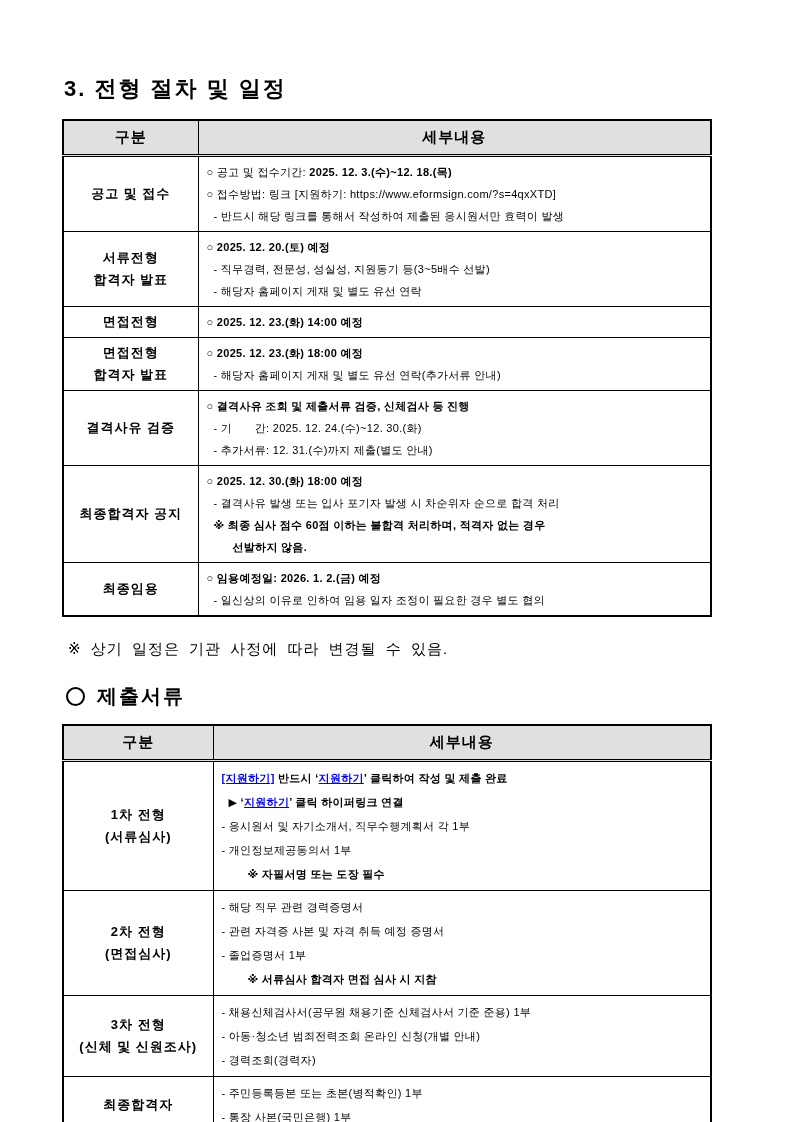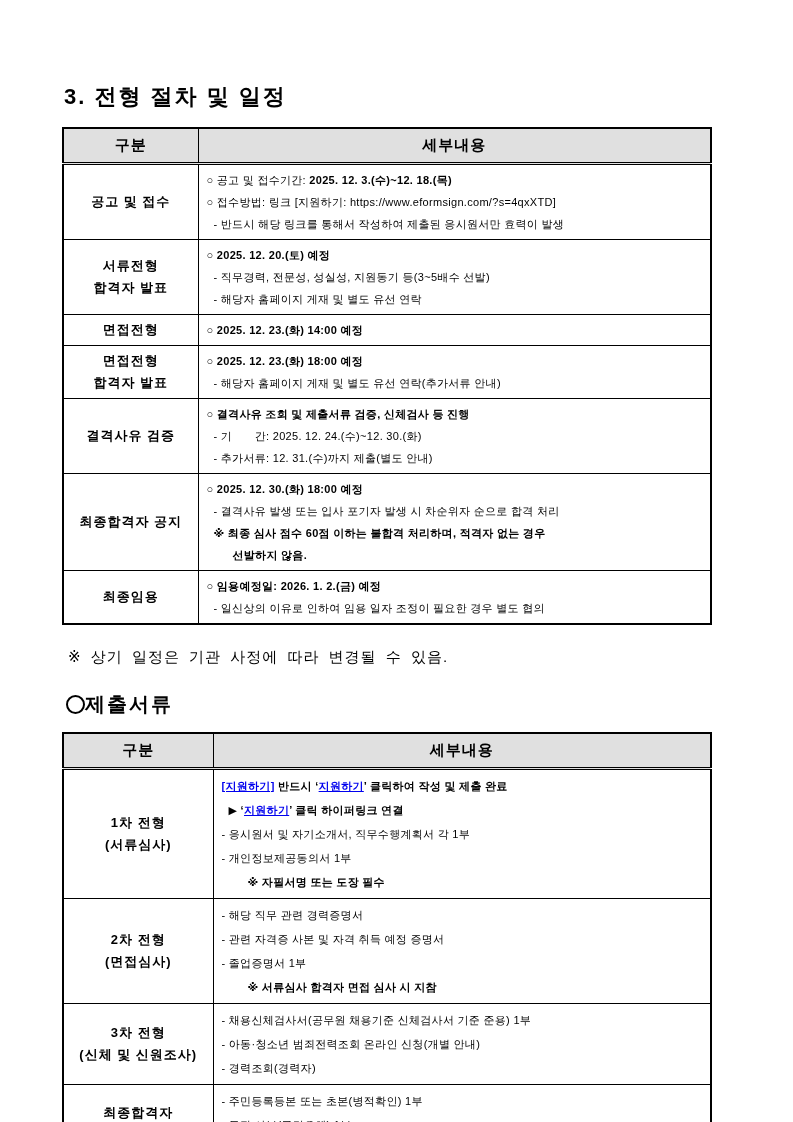--- a/index.html
+++ b/index.html
@@ -16,7 +16,7 @@
   }
   .page{box-sizing:border-box;padding:70px 50px 0 62px;}
   .doc-title{
-    font-size:22px;font-weight:bold;margin:12px 0 15px 2px;letter-spacing:2px;
+    font-size:22px;font-weight:bold;margin:4px 0 15px 2px;letter-spacing:2px;
   }
   table.doc-table{
     border-collapse:collapse;table-layout:fixed;width:650px;

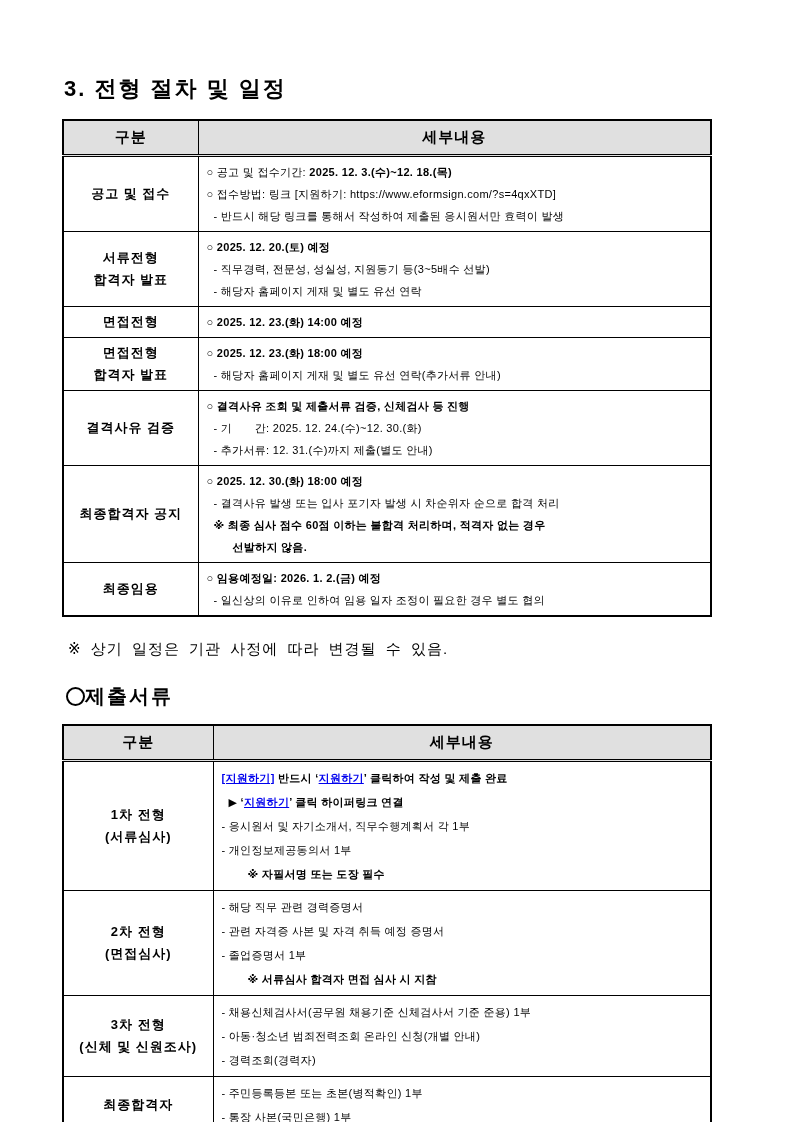--- a/index.html
+++ b/index.html
@@ -48,7 +48,7 @@
     font-size:15px;margin:23px 0 0 6px;letter-spacing:1px;word-spacing:4px;
   }
   .section-title{
-    display:flex;align-items:center;
+    display:flex;align-items:center;gap:12px;
     font-size:20px;font-weight:bold;letter-spacing:2px;
     margin:24px 0 14px 4px;
   }

